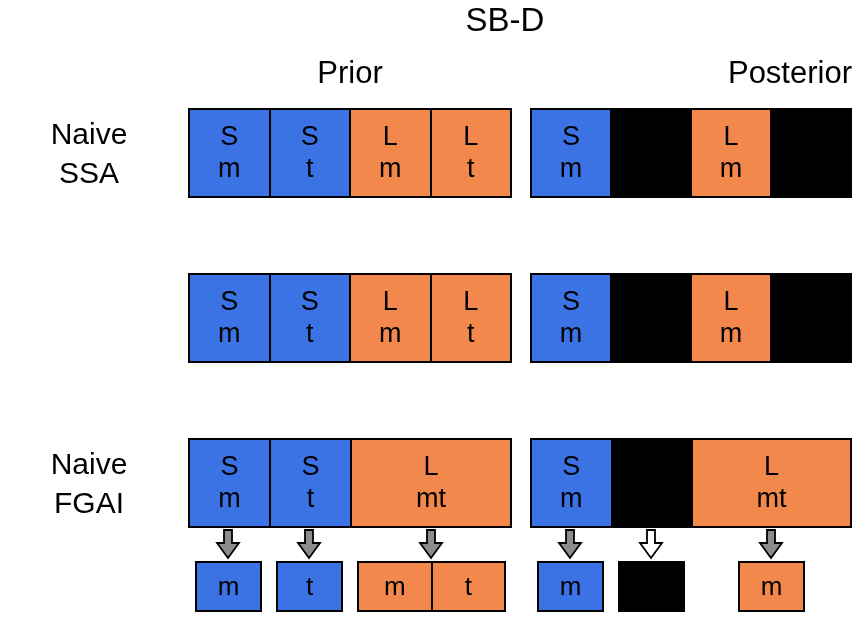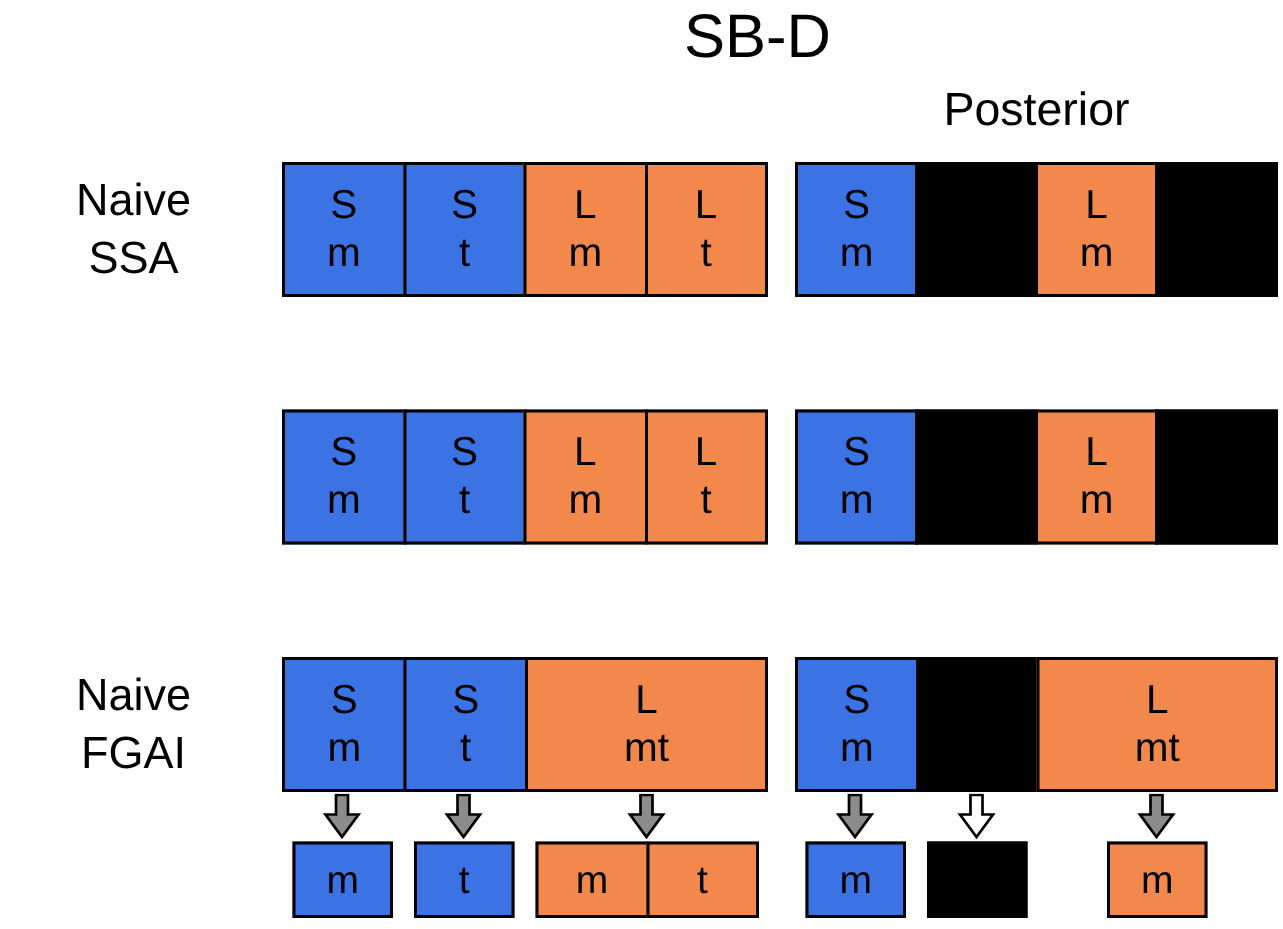--- a/index.html
+++ b/index.html
@@ -9,7 +9,7 @@
 
   .title {
     position: absolute; left: 160px; top: 0; width: 690px;
-    text-align: center; font-size: 41px; line-height: 1.2;
+    text-align: center; font-size: 33px; line-height: 1.2;
   }
   .col-header {
     position: absolute; top: 55px; text-align: center; font-size: 31px;

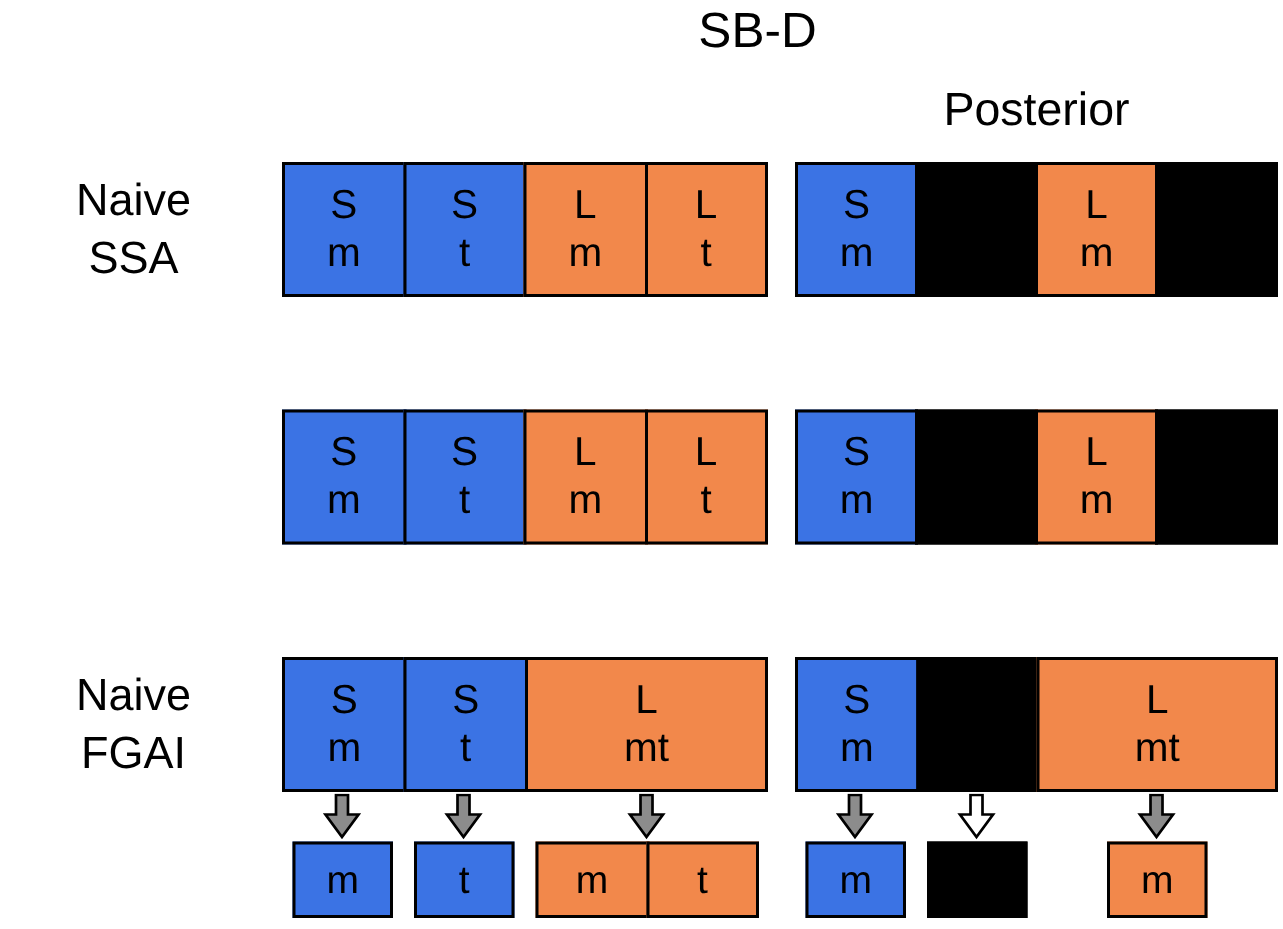--- a/index.html
+++ b/index.html
@@ -54,6 +54,7 @@
 <div class="page">
 
   <div class="title">SB-D</div>
+  <div class="col-header prior">Prior</div>
   <div class="col-header posterior">Posterior</div>
 
   <div class="row-label y1">Naive

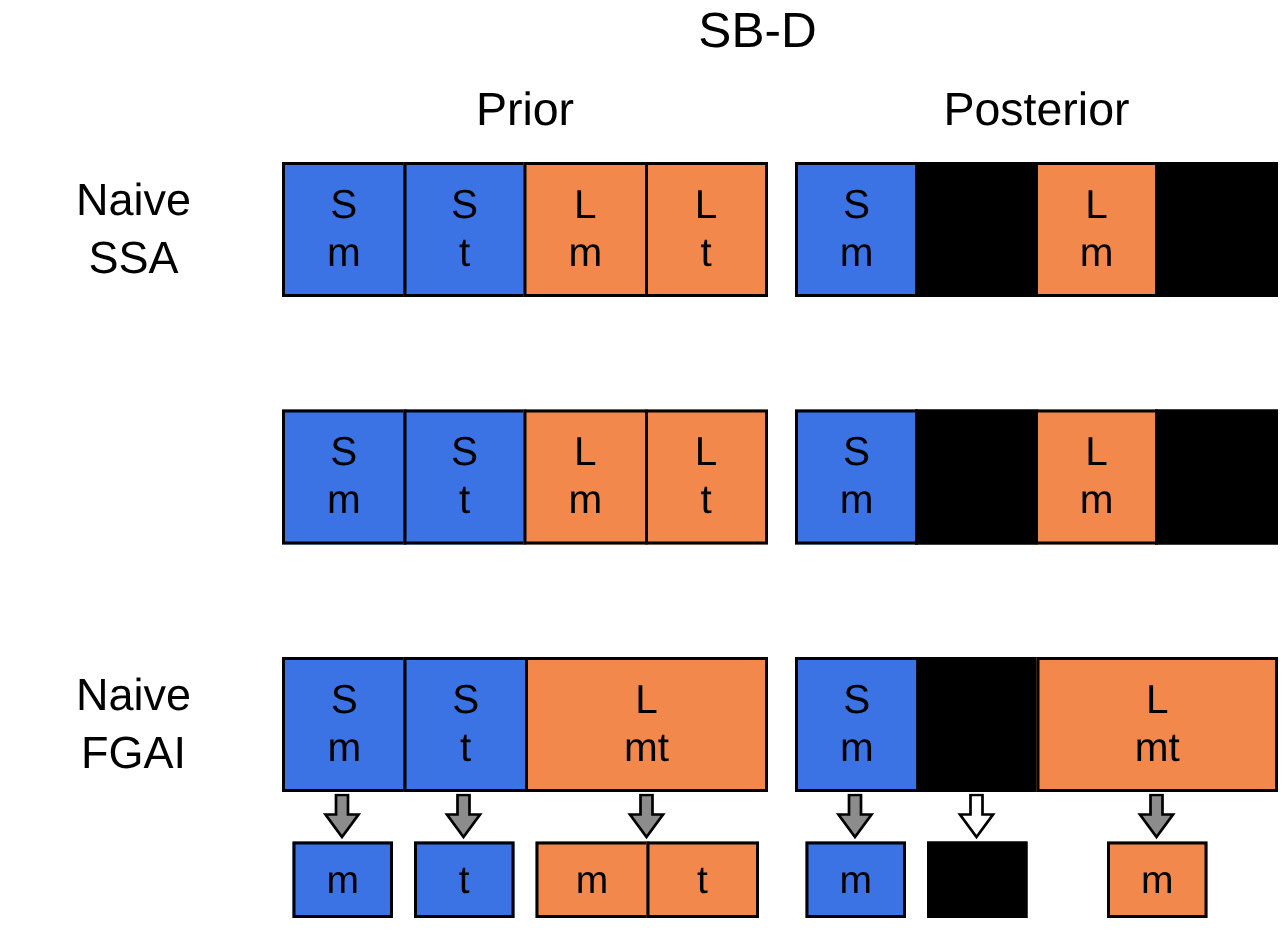--- a/index.html
+++ b/index.html
@@ -15,7 +15,7 @@
     position: absolute; top: 55px; text-align: center; font-size: 31px;
   }
   .col-header.prior { left: 188px; width: 324px; }
-  .col-header.posterior { left: 530px; width: 322px; }
+  .col-header.posterior { left: 530px; width: 322px; text-align: right; }
 
   .row-label {
     position: absolute; left: 0; width: 178px; height: 90px;

